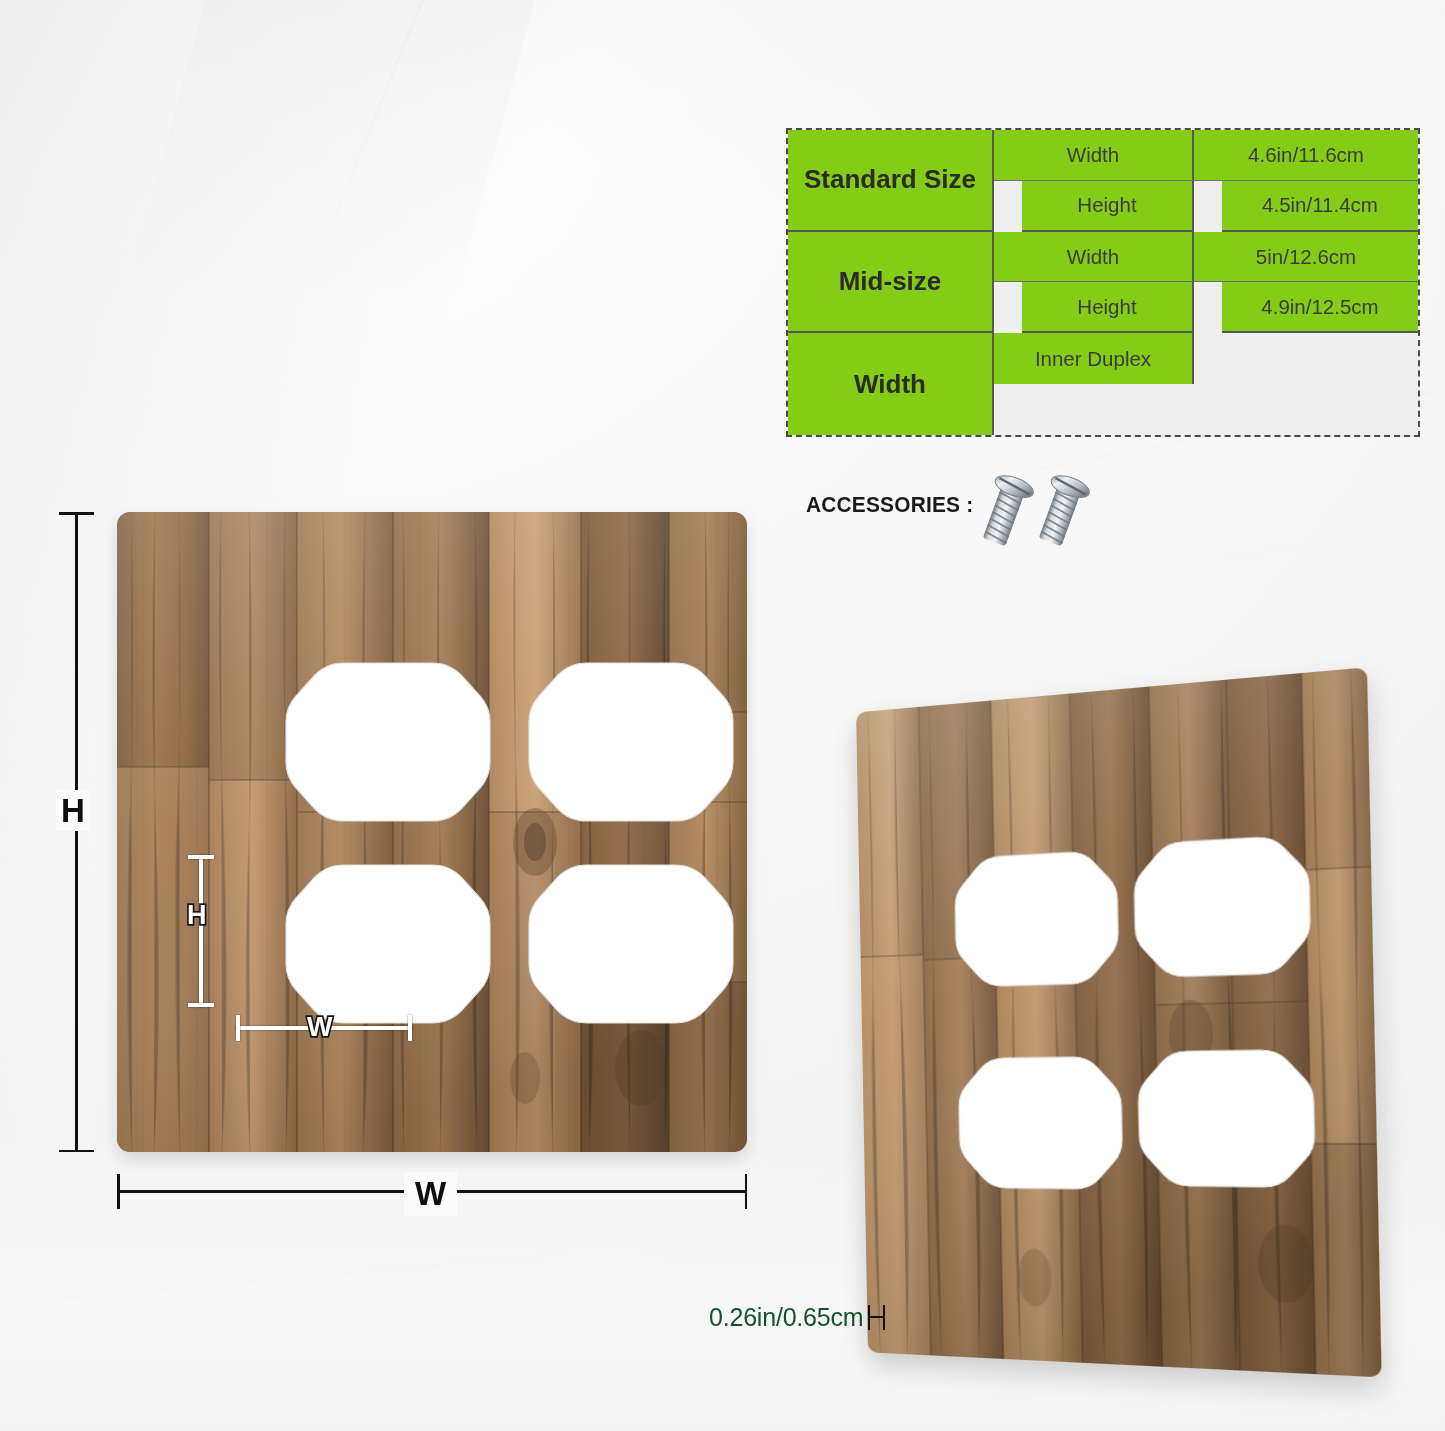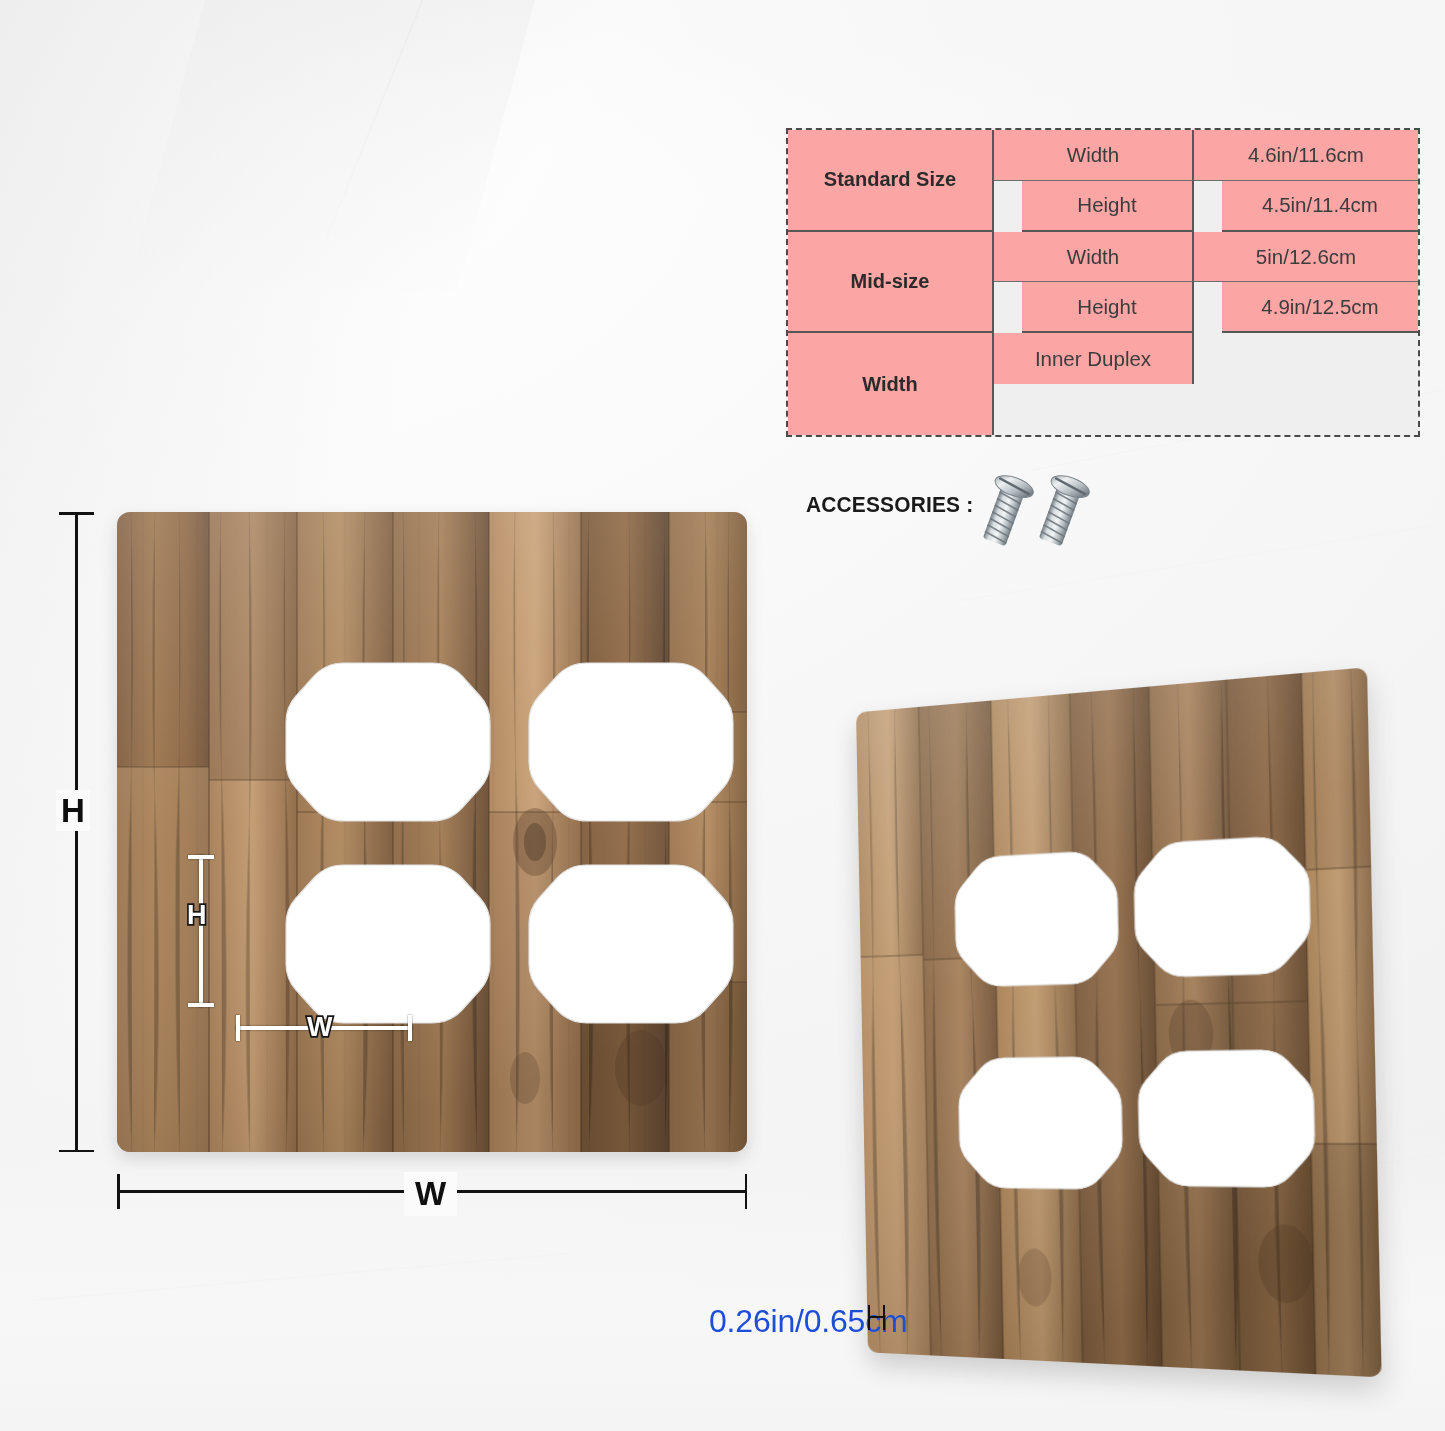--- a/index.html
+++ b/index.html
@@ -86,7 +86,7 @@
     display: flex; align-items: center; justify-content: center;
     font-size: 20.5px;
     color: #3c3c3c;
-    background: #fca5a5;
+    background: #84cc16;
     text-align: center;
   }
   .cell.group {

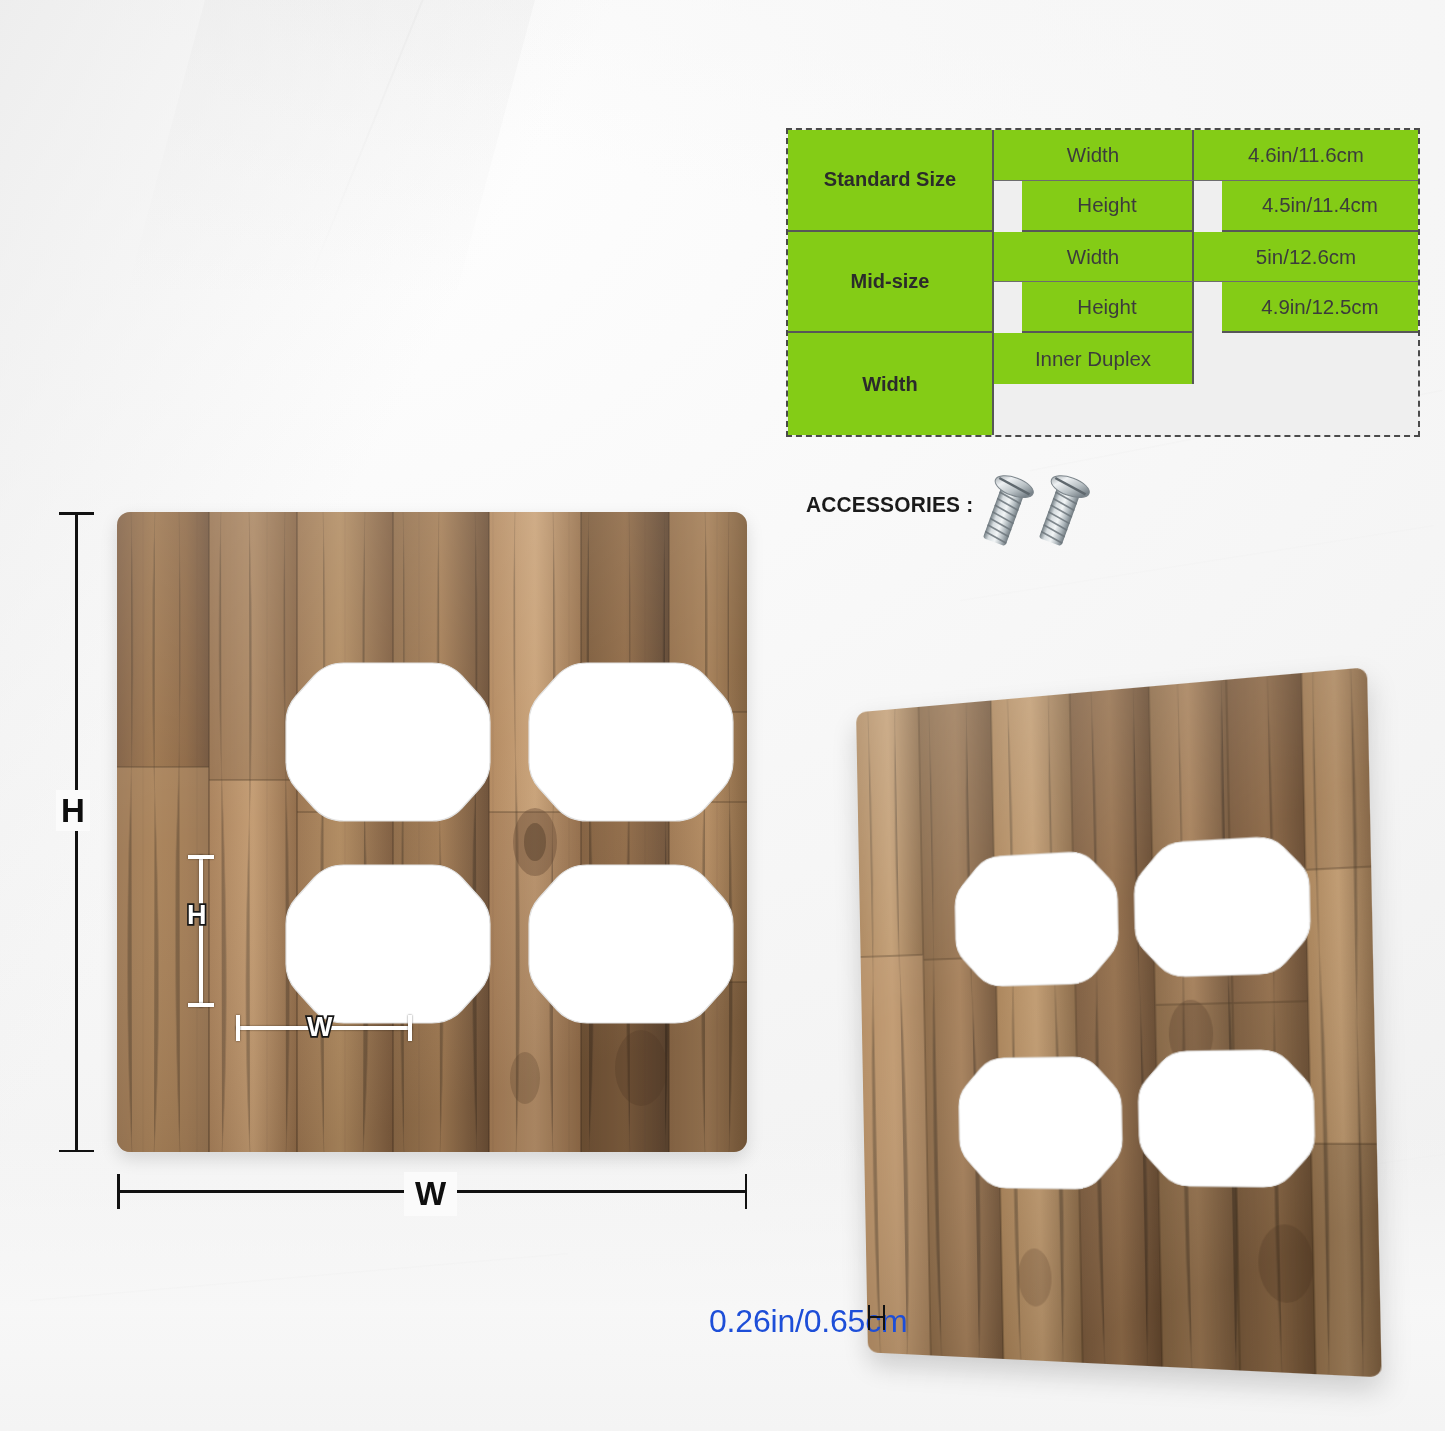--- a/index.html
+++ b/index.html
@@ -93,7 +93,7 @@
     grid-column: 1;
     grid-row: span 2;
     font-weight: 700;
-    font-size: 20px;
+    font-size: 26px;
     color: #2b2b2b;
     border-right: 2px solid #575757;
   }

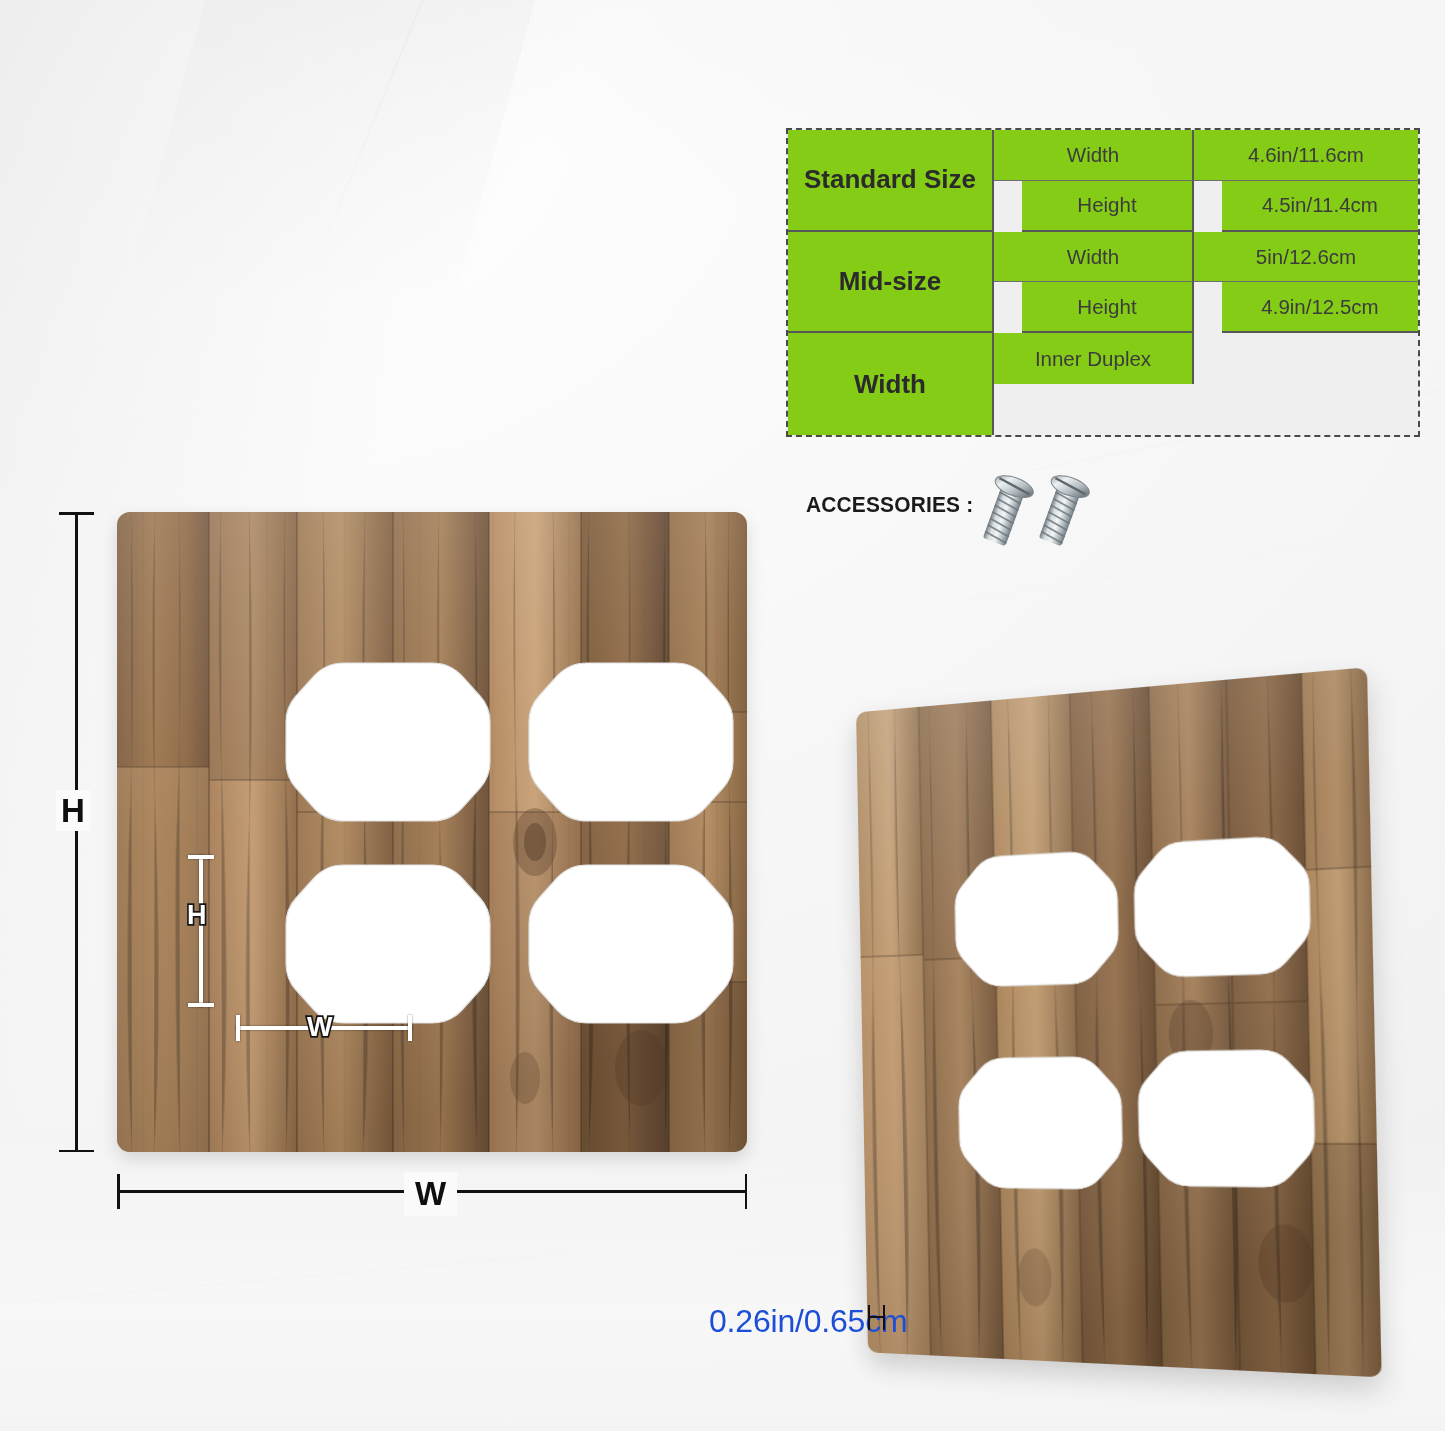--- a/index.html
+++ b/index.html
@@ -211,7 +211,7 @@
   
   .thick-label {
     position: absolute; left: 709px; top: 1303px;
-    font-size: 32px; font-weight: 400; color: #1d4ed8;
+    font-size: 25px; font-weight: 400; color: #14532d;
     letter-spacing: -.2px;
     white-space: nowrap;
   }

